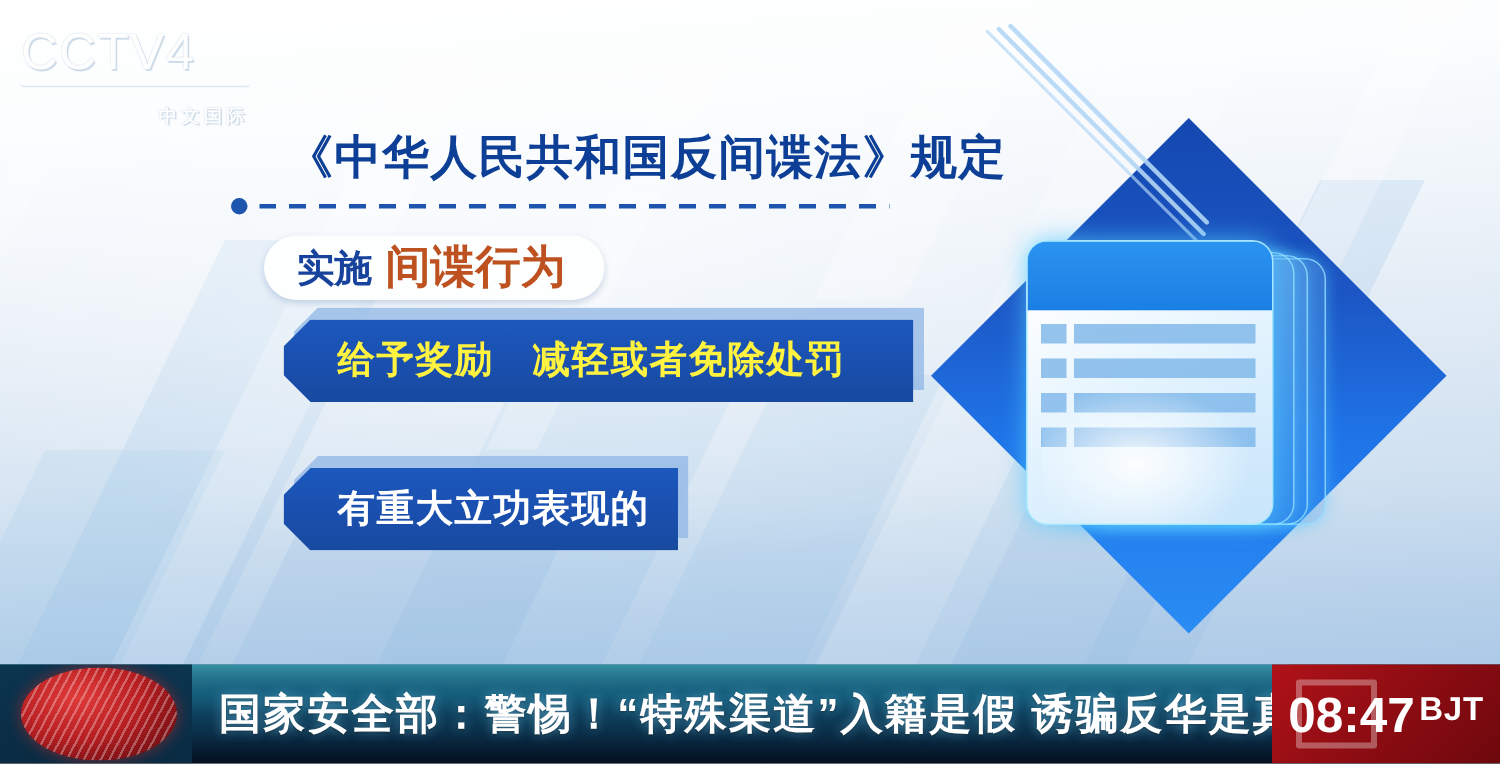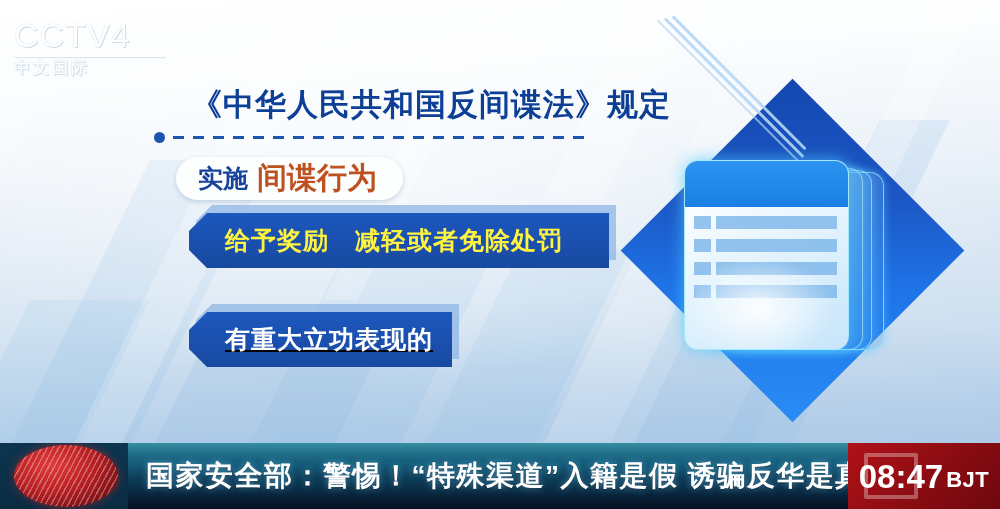--- a/index.html
+++ b/index.html
@@ -73,15 +73,15 @@
     line-height: 1;
   }
   #cctv-logo .cctv-sub {
-    font-size: 16px;
+    font-size: 12px;
     font-weight: 700;
     letter-spacing: 3px;
     color: #ffffff;
     text-shadow:
        0 0 1px rgba(140,170,200,0.9),
        1px 1px 0 rgba(160,185,210,0.7);
-    margin-top: 3px;
-    text-align: left;
+    margin-top: 14px;
+    text-align: right;
     line-height: 1;
   }
   #cctv-logo .cctv-underline {

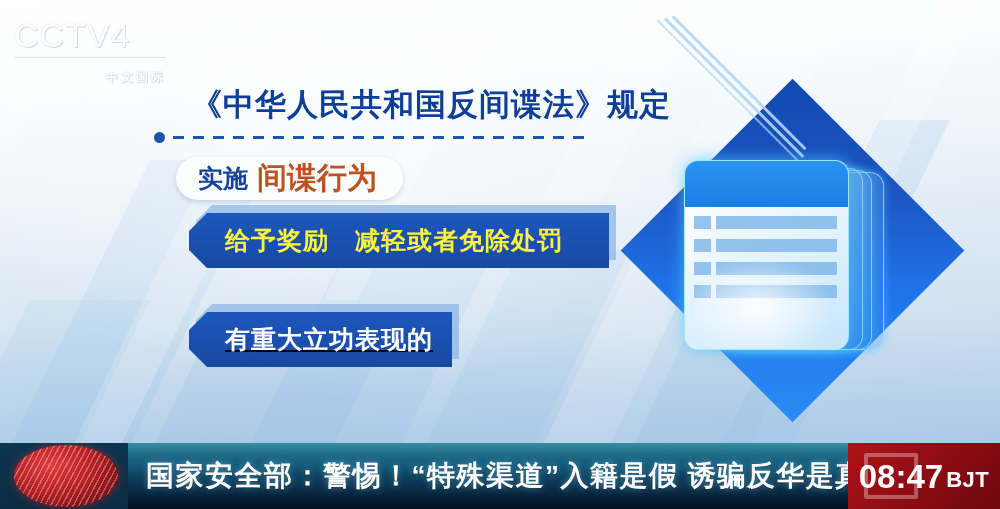--- a/index.html
+++ b/index.html
@@ -253,7 +253,7 @@
   }
 
   #callout-1 { left: 189px; top: 213px; width: 420px; }
-  #callout-2 { left: 189px; top: 312px; width: 263px; text-decoration: underline; }
+  #callout-2 { left: 189px; top: 312px; width: 263px; }
 
   
   #ticker {

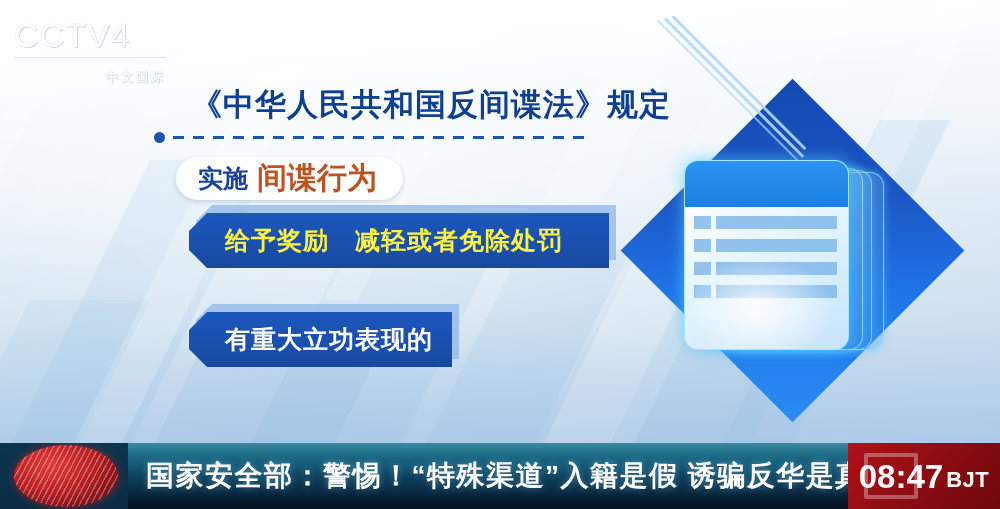--- a/index.html
+++ b/index.html
@@ -322,7 +322,7 @@
     border: 4px solid rgba(255,255,255,0.32);
     border-radius: 2px;
   }
-  #clock-inner { position: relative; display: flex; align-items: flex-end; }
+  #clock-inner { position: relative; display: flex; align-items: flex-start; }
   #clock-time {
     font-size: 33px; font-weight: 700; color: #ffffff;
     letter-spacing: 0px; line-height: 1;

